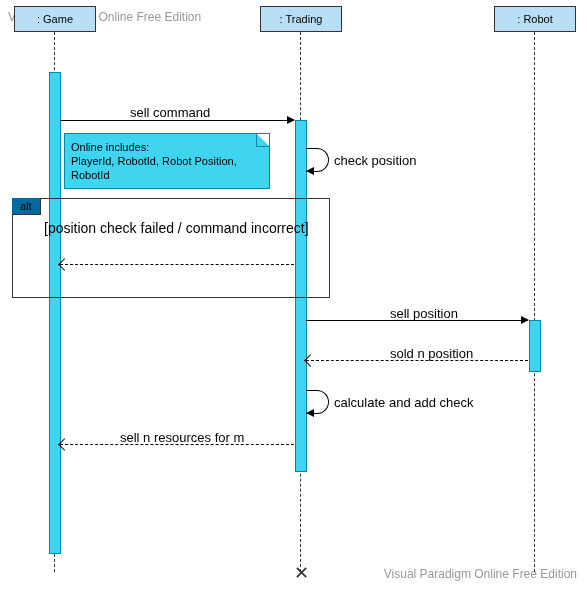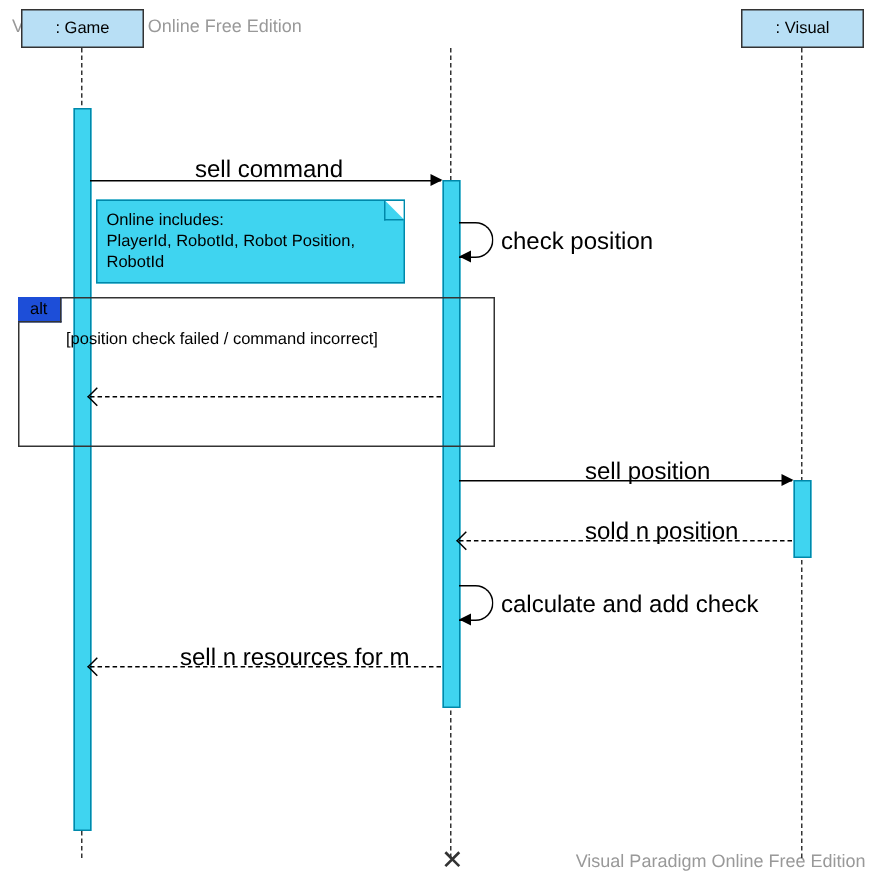--- a/index.html
+++ b/index.html
@@ -31,6 +31,7 @@
 <div class="watermark" style="bottom:8px;right:10px">Visual Paradigm Online Free Edition</div>
 
 <div class="lifeline-head" style="left:14px">: Game</div>
+<div class="lifeline-head" style="left:260px">: Trading</div>
 <div class="lifeline-head" style="left:494px">: Visual</div>
 
 <div class="lifeline" style="left:54px"></div>

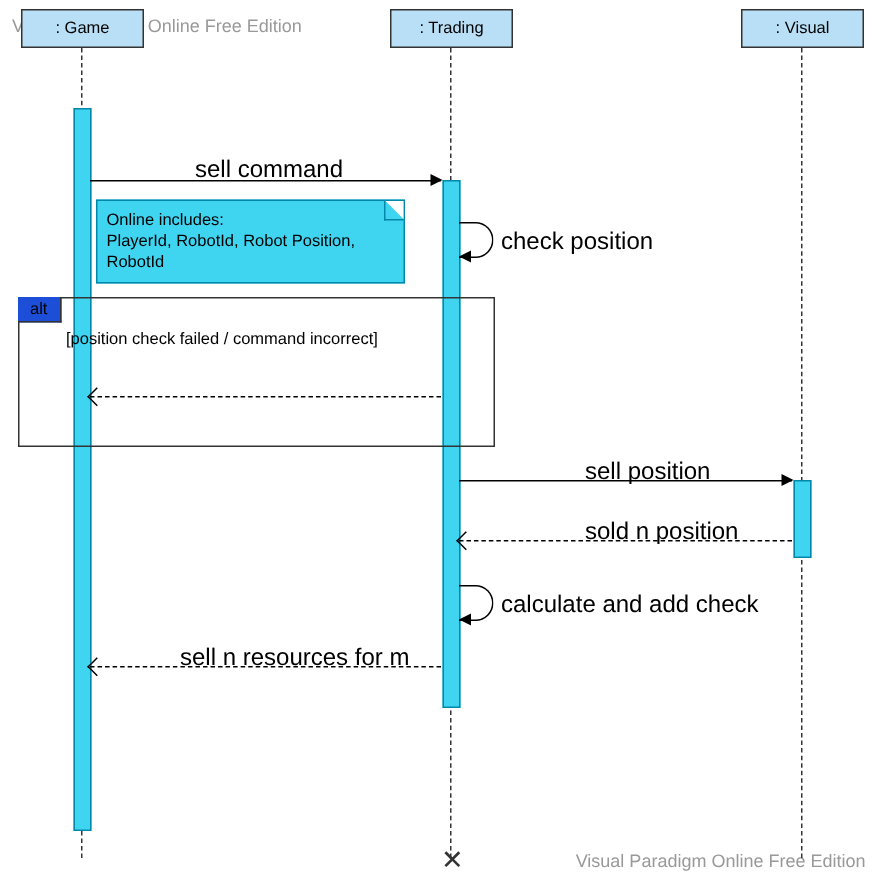--- a/index.html
+++ b/index.html
@@ -32,7 +32,7 @@
 
 <div class="lifeline-head" style="left:14px">: Game</div>
 <div class="lifeline-head" style="left:260px">: Trading</div>
-<div class="lifeline-head" style="left:494px">: Visual</div>
+<div class="lifeline-head" style="left:494px">: Robot</div>
 
 <div class="lifeline" style="left:54px"></div>
 <div class="lifeline" style="left:300px"></div>

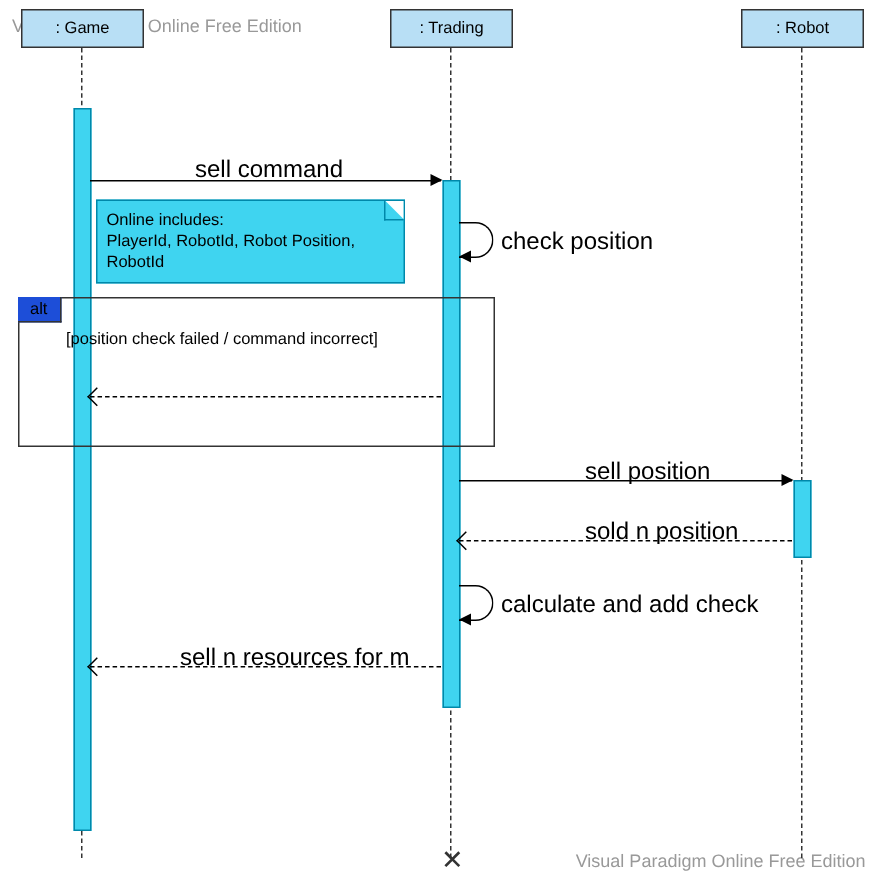--- a/index.html
+++ b/index.html
@@ -9,7 +9,7 @@
 .activation{position:absolute;background:#3fd4f0;border:1px solid #0088aa;width:10px}
 .msg-line{position:absolute;height:0;border-top:1px solid #000}
 .msg-line.dashed{border-top:1px dashed #000}
-.msg-label{position:absolute;font-size:16px;white-space:nowrap}
+.msg-label{position:absolute;font-size:13px;white-space:nowrap}
 .arrow-r{position:absolute;width:0;height:0;border-top:4px solid transparent;border-bottom:4px solid transparent;border-left:8px solid #000}
 .arrow-l-open{position:absolute;width:8px;height:8px;border-left:1px solid #000;border-bottom:1px solid #000;transform:rotate(45deg)}
 .note{position:absolute;background:#3fd4f0;border:1px solid #0088aa;padding:6px;font-size:11px;line-height:14px}

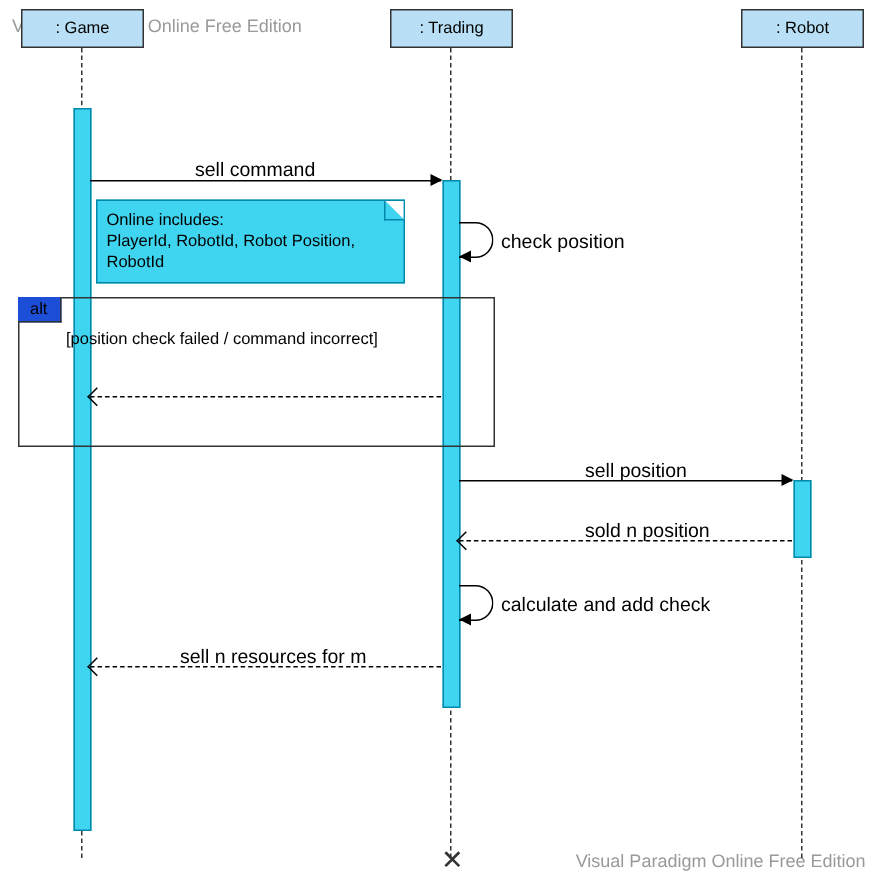--- a/index.html
+++ b/index.html
@@ -16,7 +16,7 @@
 .note::after{content:"";position:absolute;top:0;right:0;width:0;height:0;border-top:12px solid #fff;border-left:12px solid transparent}
 .note::before{content:"";position:absolute;top:0;right:0;width:12px;height:12px;background:linear-gradient(135deg,#3fd4f0 50%,transparent 50%);border-bottom:1px solid #0088aa;border-left:1px solid #0088aa}
 .alt-box{position:absolute;border:1px solid #333}
-.alt-tag{position:absolute;top:-1px;left:-1px;border:1px solid #333;border-top:none;border-left:none;padding:2px 8px;font-size:11px;background:#1d4ed8}
+.alt-tag{position:absolute;top:-1px;left:-1px;border:1px solid #333;border-top:none;border-left:none;padding:2px 8px;font-size:11px;background:#0369a1}
 .guard{position:absolute;font-size:11px}
 .self-loop{position:absolute;width:22px;height:22px;border:1px solid #000;border-left:none;border-radius:0 12px 12px 0}
 .watermark{position:absolute;color:#999;font-size:12px}

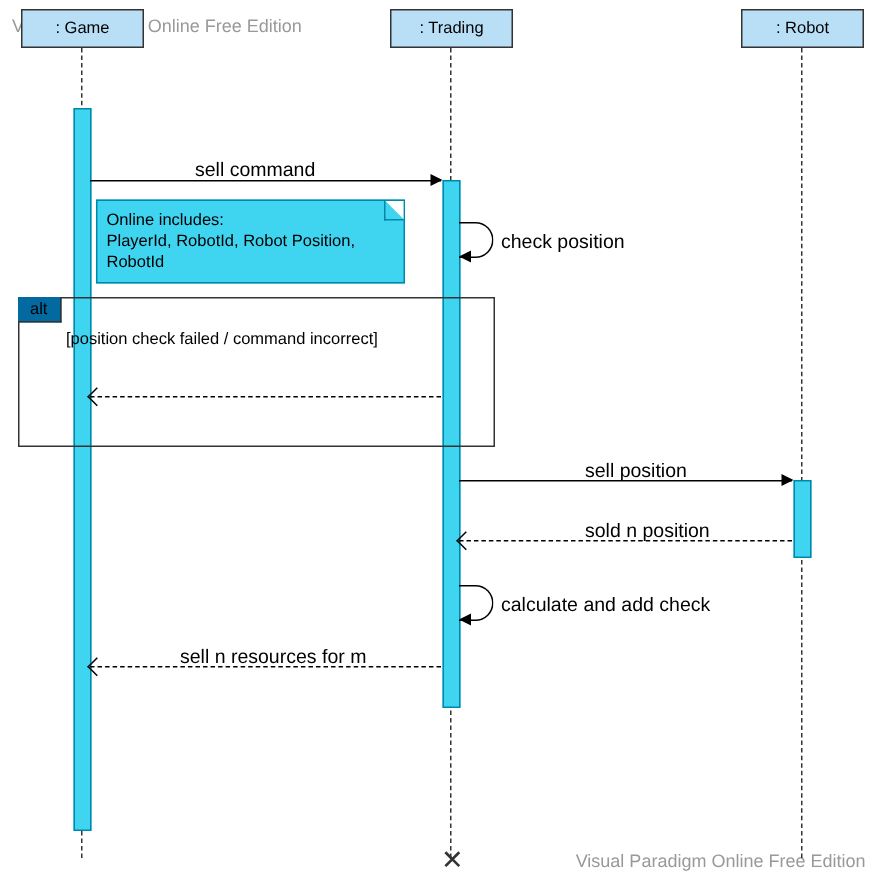--- a/index.html
+++ b/index.html
@@ -17,7 +17,7 @@
 .note::before{content:"";position:absolute;top:0;right:0;width:12px;height:12px;background:linear-gradient(135deg,#3fd4f0 50%,transparent 50%);border-bottom:1px solid #0088aa;border-left:1px solid #0088aa}
 .alt-box{position:absolute;border:1px solid #333}
 .alt-tag{position:absolute;top:-1px;left:-1px;border:1px solid #333;border-top:none;border-left:none;padding:2px 8px;font-size:11px;background:#0369a1}
-.guard{position:absolute;font-size:11px}
+.guard{position:absolute;font-size:14px}
 .self-loop{position:absolute;width:22px;height:22px;border:1px solid #000;border-left:none;border-radius:0 12px 12px 0}
 .watermark{position:absolute;color:#999;font-size:12px}
 .terminate{position:absolute;font-size:18px;color:#333}

